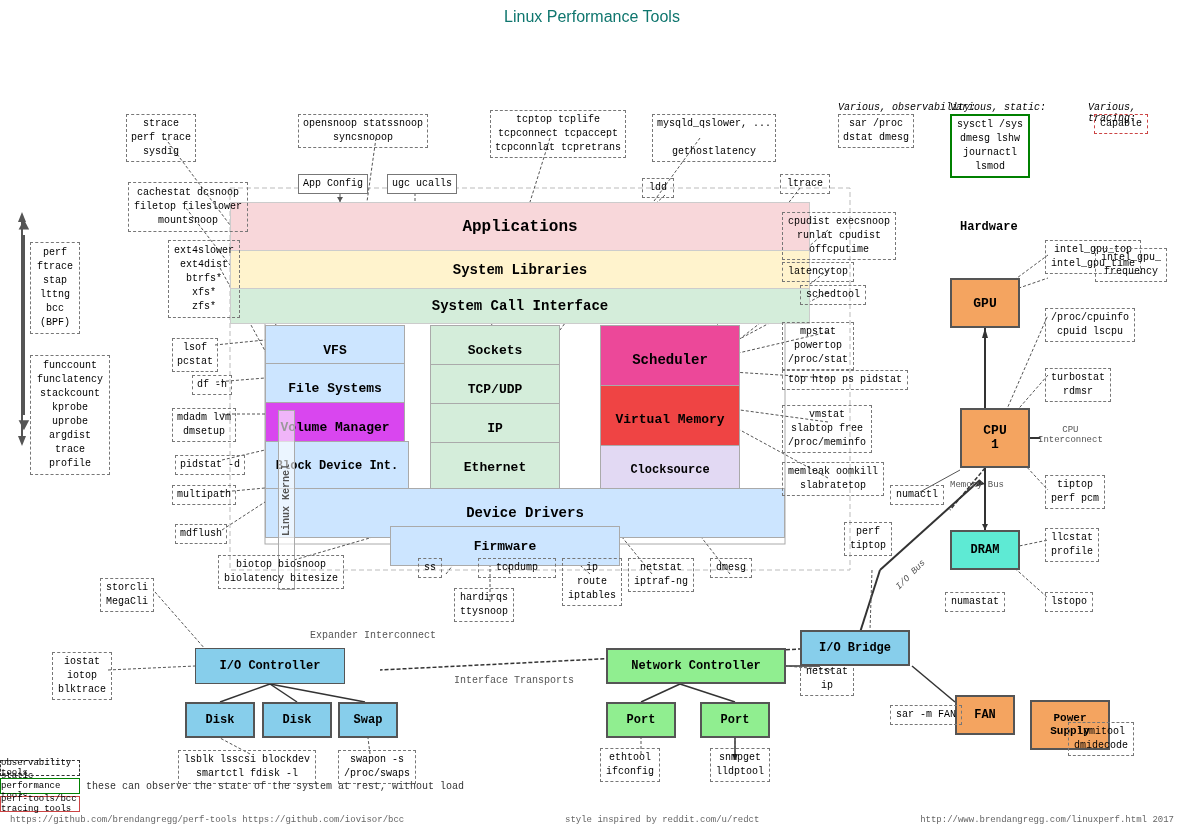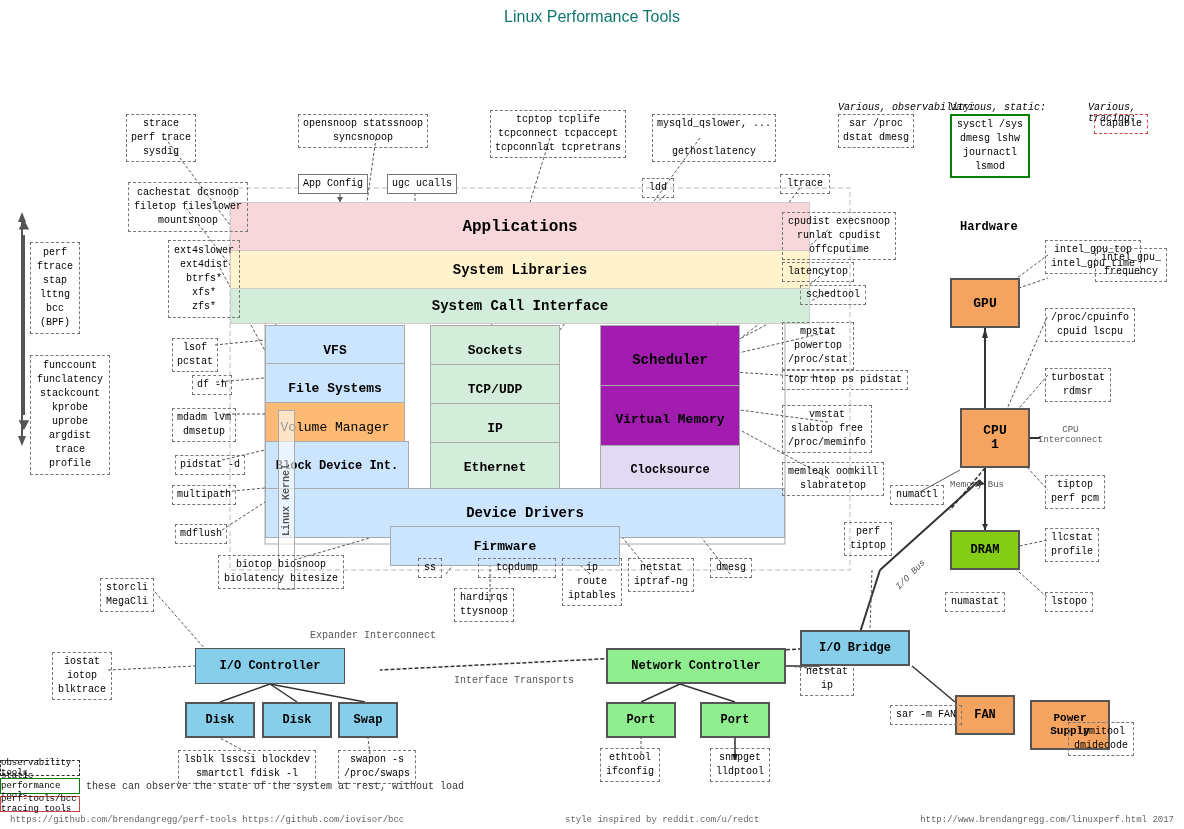--- a/index.html
+++ b/index.html
@@ -598,7 +598,7 @@
   <div class="block" style="background:#d4edda;border:1px solid #aaa;left:430px;top:373px;width:130px;height:50px;font-size:13px;font-weight:bold;">IP</div>
   <div class="block" style="background:#d4edda;border:1px solid #aaa;left:430px;top:412px;width:130px;height:50px;font-size:13px;font-weight:bold;">Ethernet</div>
 
-  <div class="block" style="background:#a21caf;border:1px solid #aaa;left:600px;top:295px;width:140px;height:70px;font-size:14px;font-weight:bold;">Scheduler</div>
+  <div class="block" style="background:#ec4899;border:1px solid #aaa;left:600px;top:295px;width:140px;height:70px;font-size:14px;font-weight:bold;">Scheduler</div>
   <div class="block" style="background:#a21caf;border:1px solid #aaa;left:600px;top:355px;width:140px;height:70px;font-size:13px;font-weight:bold;line-height:1.2;">Virtual Memory</div>
   <div class="block" style="background:#e2d9f3;border:1px solid #aaa;left:600px;top:415px;width:140px;height:50px;font-size:12px;font-weight:bold;">Clocksource</div>
 

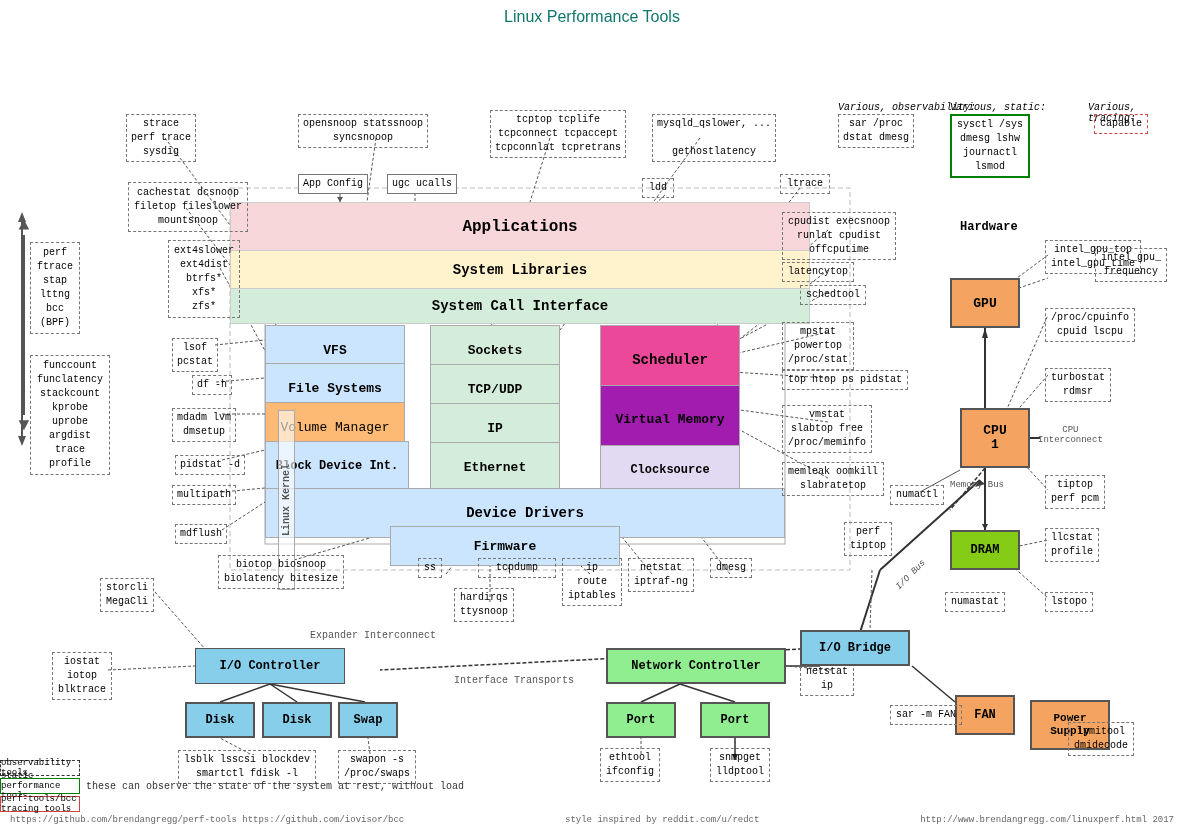--- a/index.html
+++ b/index.html
@@ -590,7 +590,7 @@
 
   <div class="block" style="background:#cce5ff;border:1px solid #aaa;left:265px;top:295px;width:140px;height:50px;font-size:13px;font-weight:bold;">VFS</div>
   <div class="block" style="background:#cce5ff;border:1px solid #aaa;left:265px;top:333px;width:140px;height:50px;font-size:13px;font-weight:bold;">File Systems</div>
-  <div class="block" style="background:#fdba74;border:1px solid #aaa;left:265px;top:372px;width:140px;height:50px;font-size:13px;font-weight:normal;">Volume Manager</div>
+  <div class="block" style="background:#d946ef;border:1px solid #aaa;left:265px;top:372px;width:140px;height:50px;font-size:13px;font-weight:bold;">Volume Manager</div>
   <div class="block" style="background:#cce5ff;border:1px solid #aaa;left:265px;top:411px;width:144px;height:50px;font-size:12px;font-weight:bold;">Block Device Int.</div>
 
   <div class="block" style="background:#d4edda;border:1px solid #aaa;left:430px;top:295px;width:130px;height:50px;font-size:13px;font-weight:bold;">Sockets</div>

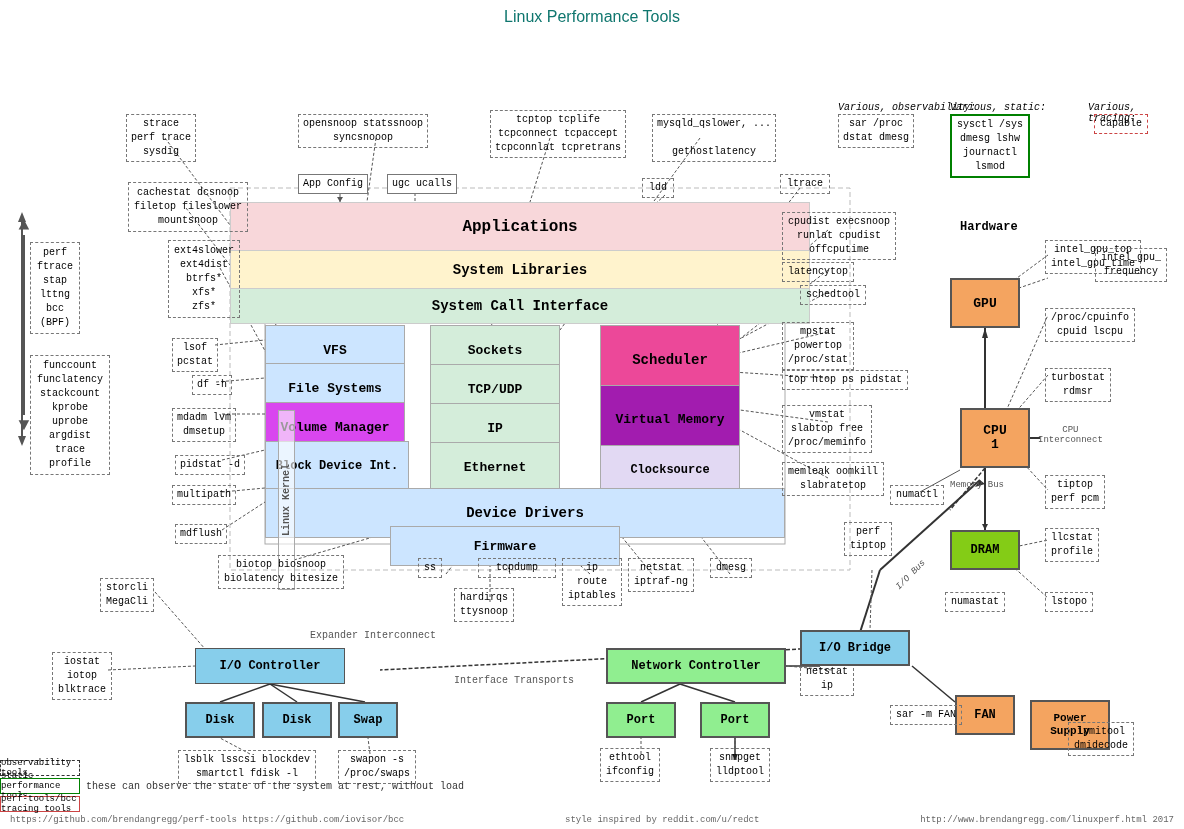--- a/index.html
+++ b/index.html
@@ -599,7 +599,7 @@
   <div class="block" style="background:#d4edda;border:1px solid #aaa;left:430px;top:412px;width:130px;height:50px;font-size:13px;font-weight:bold;">Ethernet</div>
 
   <div class="block" style="background:#ec4899;border:1px solid #aaa;left:600px;top:295px;width:140px;height:70px;font-size:14px;font-weight:bold;">Scheduler</div>
-  <div class="block" style="background:#a21caf;border:1px solid #aaa;left:600px;top:355px;width:140px;height:70px;font-size:13px;font-weight:bold;line-height:1.2;">Virtual Memory</div>
+  <div class="block" style="background:#ef4444;border:1px solid #aaa;left:600px;top:355px;width:140px;height:70px;font-size:13px;font-weight:bold;line-height:1.2;">Virtual Memory</div>
   <div class="block" style="background:#e2d9f3;border:1px solid #aaa;left:600px;top:415px;width:140px;height:50px;font-size:12px;font-weight:bold;">Clocksource</div>
 
   <div class="block" style="background:#cce5ff;border:1px solid #aaa;left:265px;top:458px;width:520px;height:50px;font-size:14px;font-weight:bold;">Device Drivers</div>

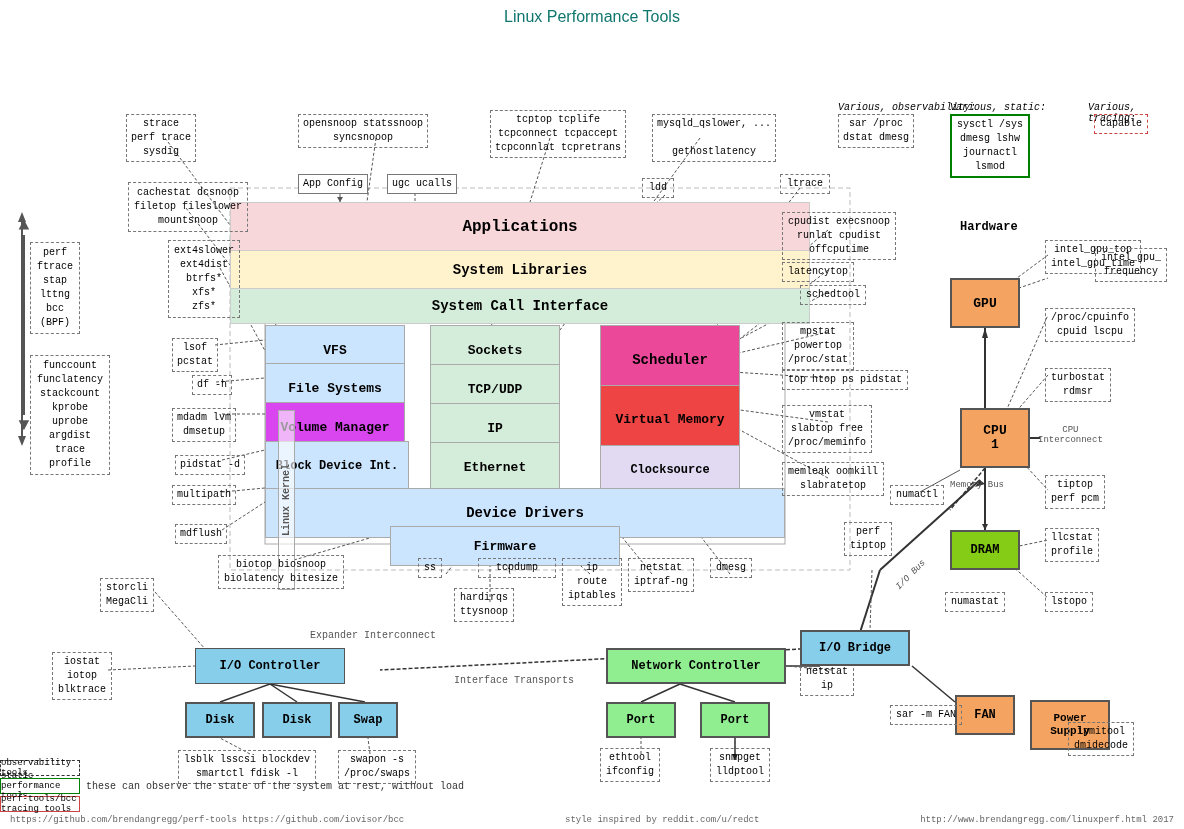--- a/index.html
+++ b/index.html
@@ -127,7 +127,7 @@
       font-size: 13px;
     }
     .block-dram {
-      background: #84cc16;
+      background: #5eead4;
       border: 2px solid #555;
       left: 950px; top: 500px;
       width: 70px; height: 40px;

